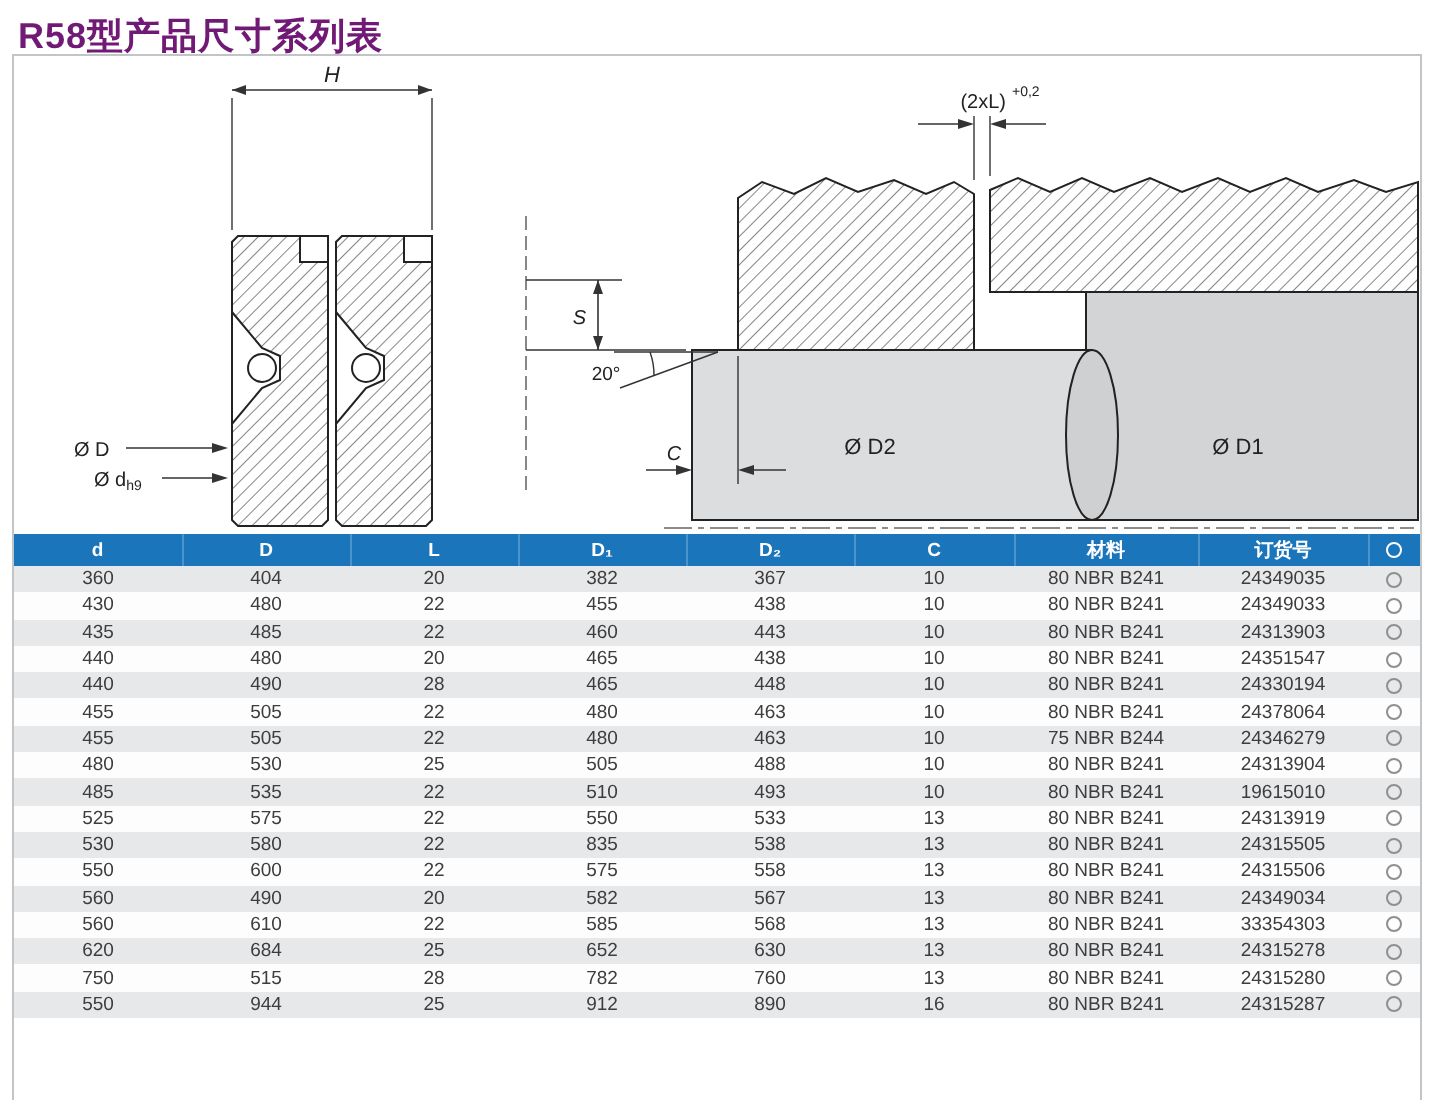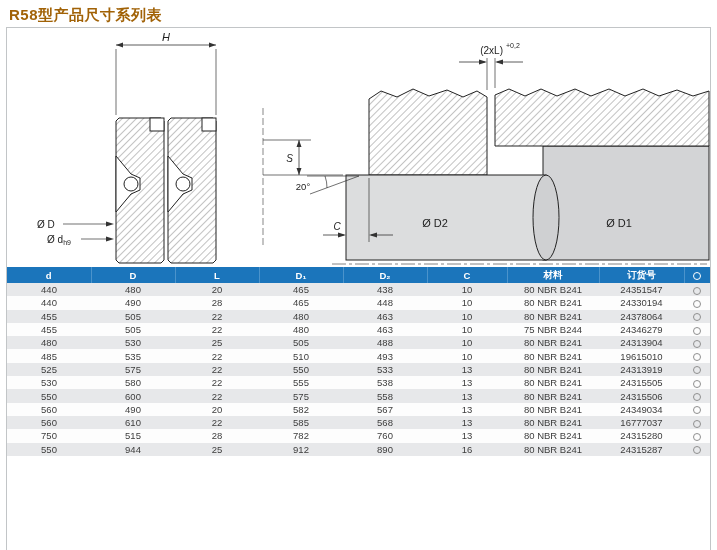--- a/index.html
+++ b/index.html
@@ -6,7 +6,7 @@
   html, body { width: 717px; height: 550px; }
   body { background: #ffffff; font-family: "Liberation Sans", sans-serif; position: relative; overflow: hidden; }
   .page { position: absolute; inset: 0; background: #fff; }
-  .title { position: absolute; top: 6px; left: 9px; font-size: 15px; font-weight: bold; color: #a16207; letter-spacing: 0.5px; }
+  .title { position: absolute; top: 6px; left: 9px; font-size: 18px; font-weight: bold; color: #701a75; letter-spacing: 0.5px; }
   .frame { position: absolute; top: 27px; left: 6px; width: 705px; bottom: 0; border: 1px solid #c2c5c7; border-bottom: none; background: #fff; }
   .drawing { position: relative; width: 703px; height: 239px; background: #fff; }
   svg { display: block; }

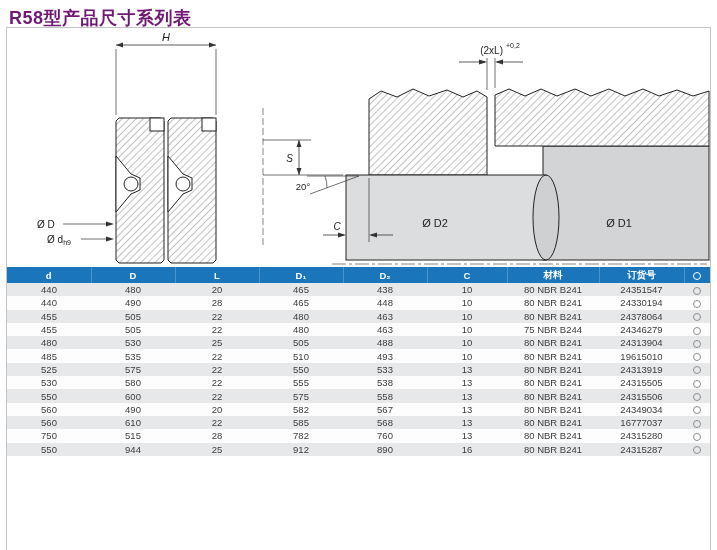--- a/index.html
+++ b/index.html
@@ -144,6 +144,17 @@
       </thead>
       <tbody>
           <tr>
+            <td>360</td>
+            <td>404</td>
+            <td>20</td>
+            <td>382</td>
+            <td>367</td>
+            <td>10</td>
+            <td>80 NBR B241</td>
+            <td>24349035</td>
+            <td><span class="dot"></span></td>
+          </tr>
+          <tr>
             <td>440</td>
             <td>480</td>
             <td>20</td>

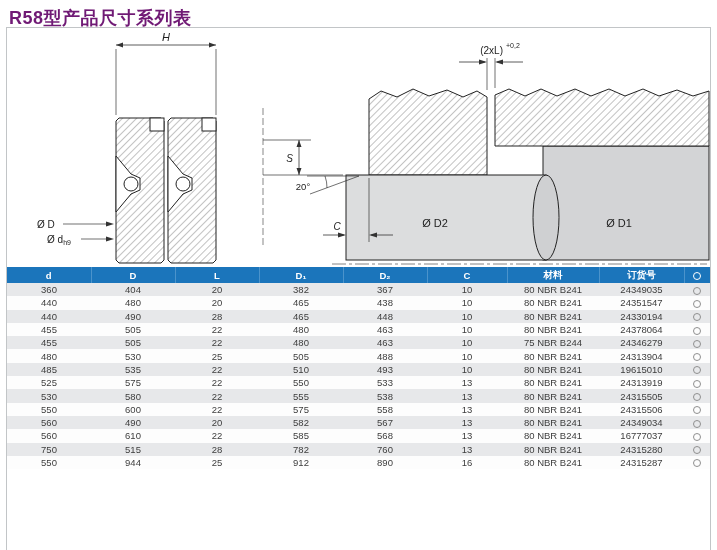--- a/index.html
+++ b/index.html
@@ -155,6 +155,17 @@
             <td><span class="dot"></span></td>
           </tr>
           <tr>
+            <td>430</td>
+            <td>480</td>
+            <td>22</td>
+            <td>455</td>
+            <td>438</td>
+            <td>10</td>
+            <td>80 NBR B241</td>
+            <td>24349033</td>
+            <td><span class="dot"></span></td>
+          </tr>
+          <tr>
             <td>440</td>
             <td>480</td>
             <td>20</td>

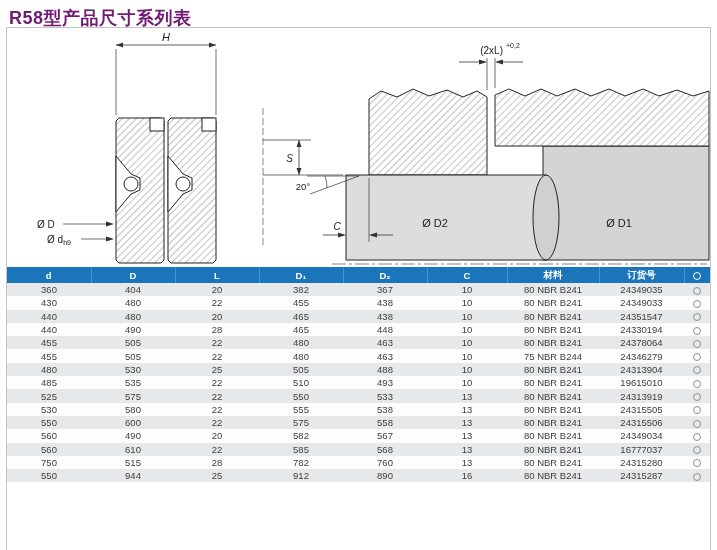--- a/index.html
+++ b/index.html
@@ -166,6 +166,17 @@
             <td><span class="dot"></span></td>
           </tr>
           <tr>
+            <td>435</td>
+            <td>485</td>
+            <td>22</td>
+            <td>460</td>
+            <td>443</td>
+            <td>10</td>
+            <td>80 NBR B241</td>
+            <td>24313903</td>
+            <td><span class="dot"></span></td>
+          </tr>
+          <tr>
             <td>440</td>
             <td>480</td>
             <td>20</td>

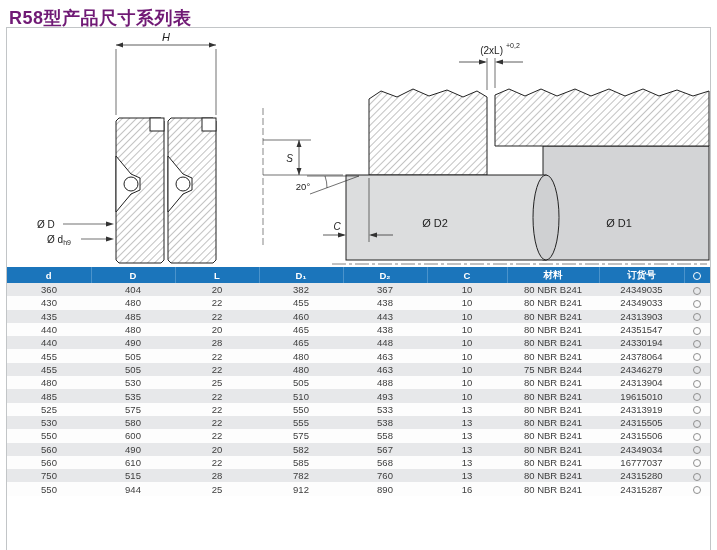--- a/index.html
+++ b/index.html
@@ -257,7 +257,7 @@
             <td>530</td>
             <td>580</td>
             <td>22</td>
-            <td>555</td>
+            <td>835</td>
             <td>538</td>
             <td>13</td>
             <td>80 NBR B241</td>

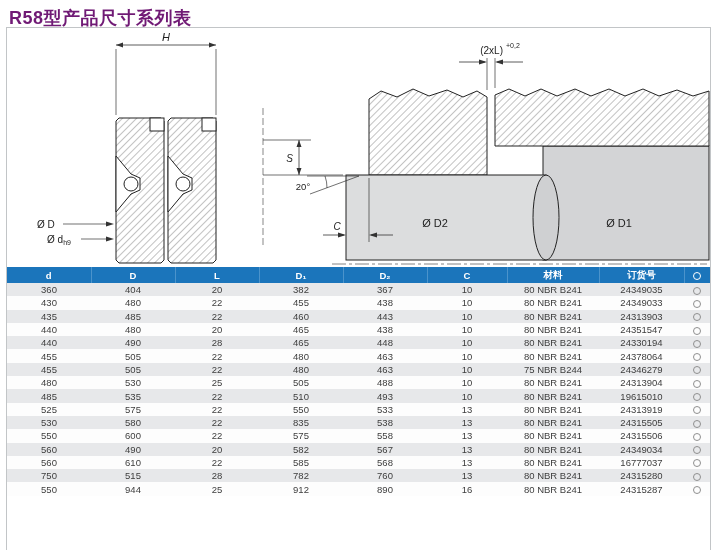--- a/index.html
+++ b/index.html
@@ -294,7 +294,7 @@
             <td>568</td>
             <td>13</td>
             <td>80 NBR B241</td>
-            <td>16777037</td>
+            <td>33354303</td>
             <td><span class="dot"></span></td>
           </tr>
           <tr>

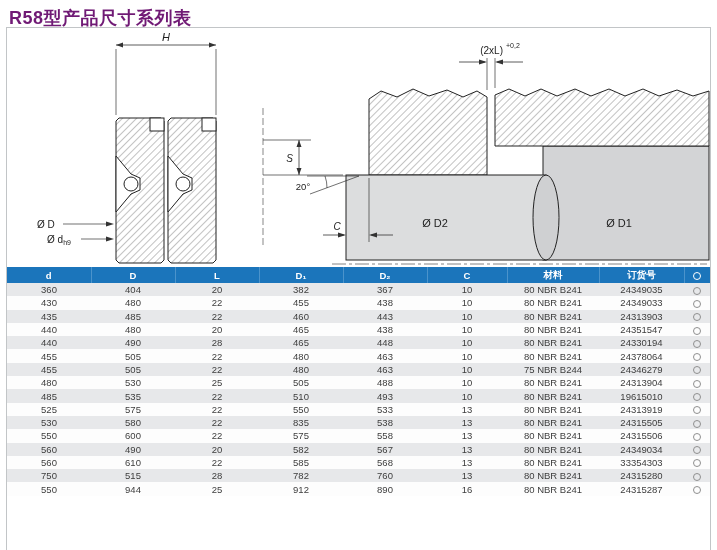--- a/index.html
+++ b/index.html
@@ -298,6 +298,17 @@
             <td><span class="dot"></span></td>
           </tr>
           <tr>
+            <td>620</td>
+            <td>684</td>
+            <td>25</td>
+            <td>652</td>
+            <td>630</td>
+            <td>13</td>
+            <td>80 NBR B241</td>
+            <td>24315278</td>
+            <td><span class="dot"></span></td>
+          </tr>
+          <tr>
             <td>750</td>
             <td>515</td>
             <td>28</td>

